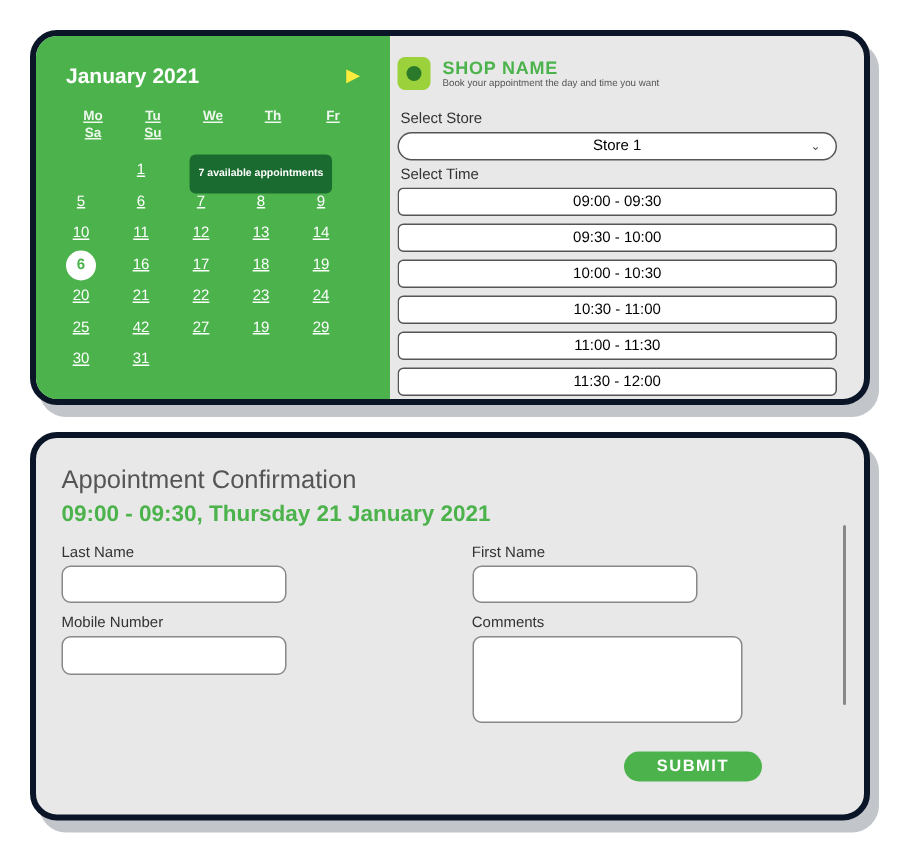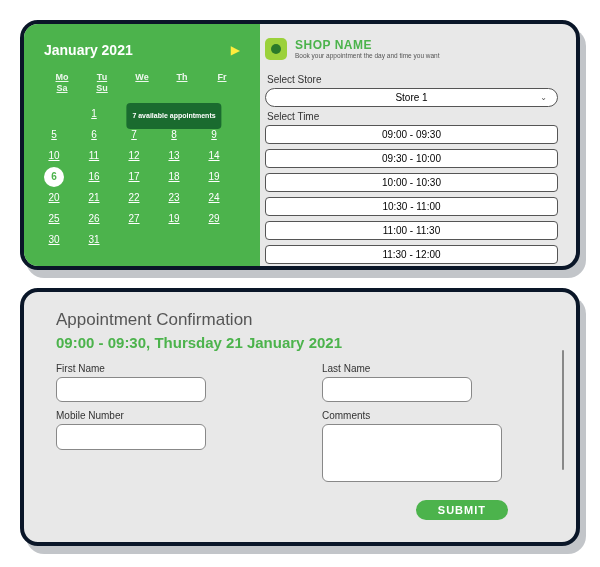--- a/index.html
+++ b/index.html
@@ -124,7 +124,7 @@
         <div class="cal-day">23</div>
         <div class="cal-day">24</div>
         <div class="cal-day">25</div>
-        <div class="cal-day">26</div>
+        <div class="cal-day">42</div>
         <div class="cal-day">27</div>
         <div class="cal-day">19</div>
         <div class="cal-day">29</div>

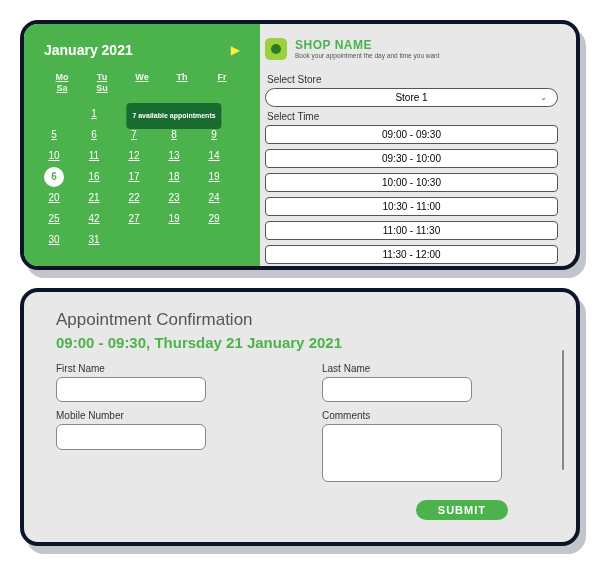--- a/index.html
+++ b/index.html
@@ -53,7 +53,7 @@
   }
   .time-list { overflow: hidden; }
 
-  .bottom-panel { padding: 18px 28px 22px 32px; min-height: 250px; }
+  .bottom-panel { padding: 18px 28px 22px 17px; min-height: 250px; }
   .conf-title { font-size: 17px; color: #555; margin-bottom: 4px; font-weight: normal; }
   .conf-time { font-size: 15px; color: #4cb34c; font-weight: bold; margin-bottom: 12px; }
   .form-row { display: flex; gap: 40px; margin-bottom: 8px; }

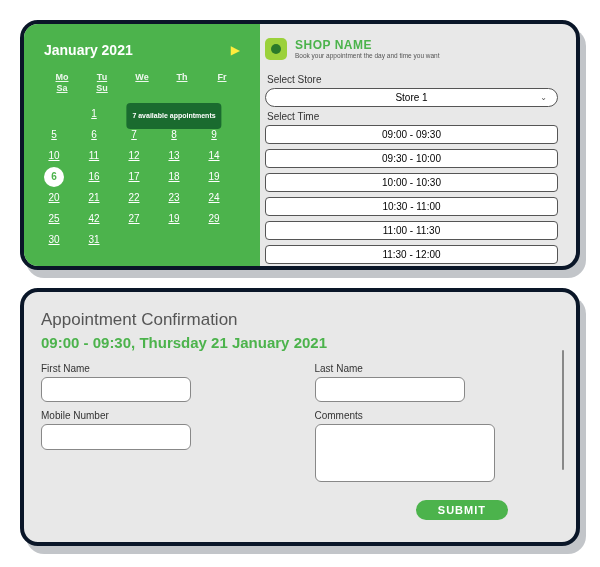--- a/index.html
+++ b/index.html
@@ -167,11 +167,11 @@
 
   <div class="form-row">
     <div class="form-col">
-      <label class="flabel">First Name</label>
+      <label class="flabel">Last Name</label>
       <input class="finput" style="">
     </div>
     <div class="form-col">
-      <label class="flabel">Last Name</label>
+      <label class="flabel">First Name</label>
       <input class="finput" style="">
     </div>
   </div>

